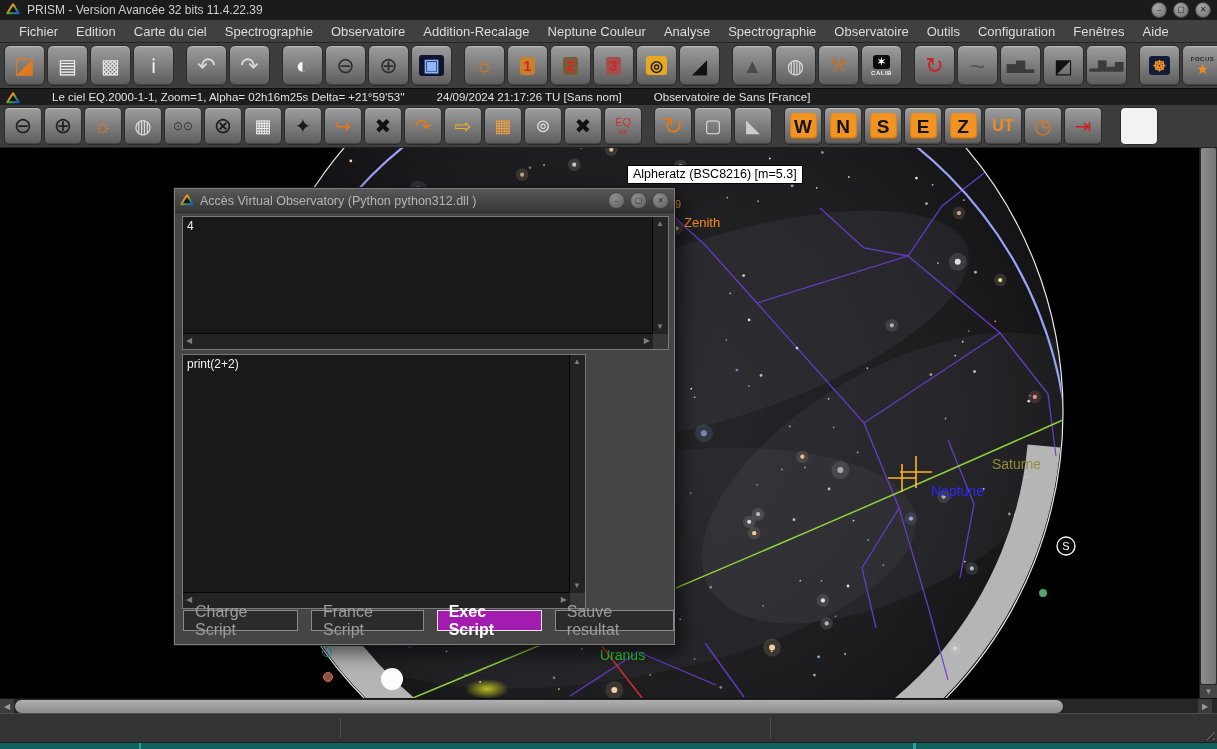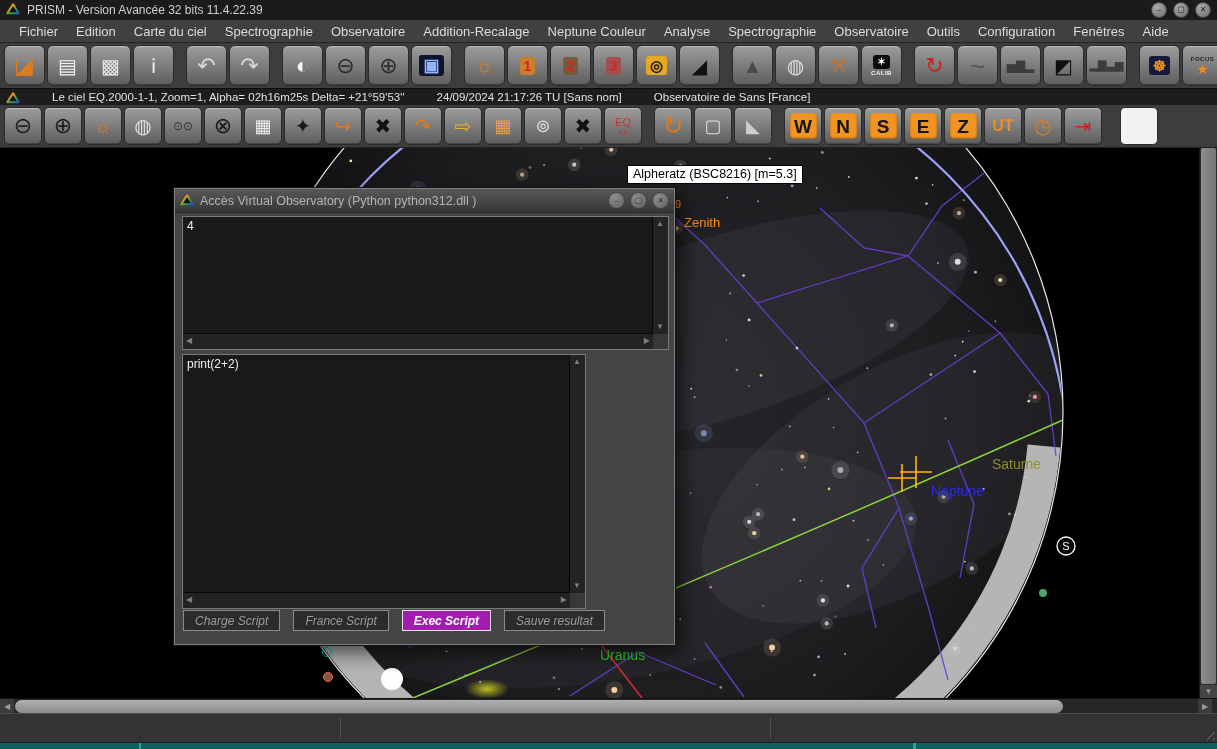--- a/index.html
+++ b/index.html
@@ -70,7 +70,7 @@
   .hscroll .left{left:3px;top:3px;} .hscroll .right{right:3px;top:3px;}
   #dlg-buttons{position:absolute;left:8px;bottom:13px;display:flex;gap:13px;}
   .dlg-btn{height:19px;padding:0 11px;background:#2b2b2b;border:1px solid #8b8b8b;border-radius:0;color:#9c9c9c;
-           font-size:12px;display:flex;align-items:center;cursor:pointer;font-style:italic;}
+           font-size:16px;display:flex;align-items:center;cursor:pointer;}
   .dlg-btn.active{color:#ffffff;border-color:#e6e6e6;background:#a21caf;font-weight:bold;}
 
   

